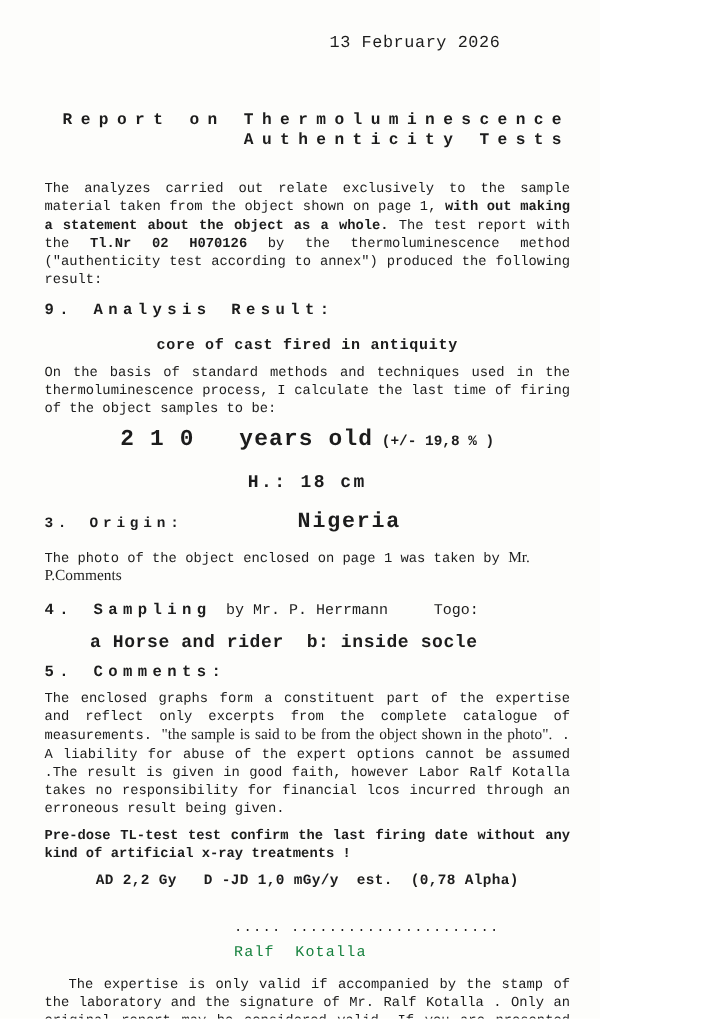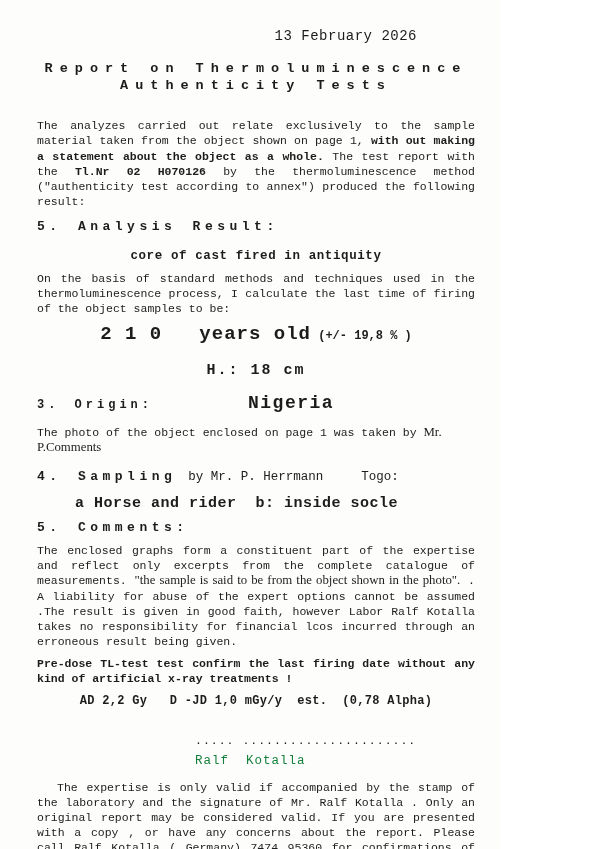--- a/index.html
+++ b/index.html
@@ -26,8 +26,8 @@
   }
 
   .title-block {
-    margin-top: 16px;
-    text-align: center;
+    margin-top: 48px;
+    text-align: right;
     font-weight: bold;
     font-size: 13.5px;
     line-height: 17px;

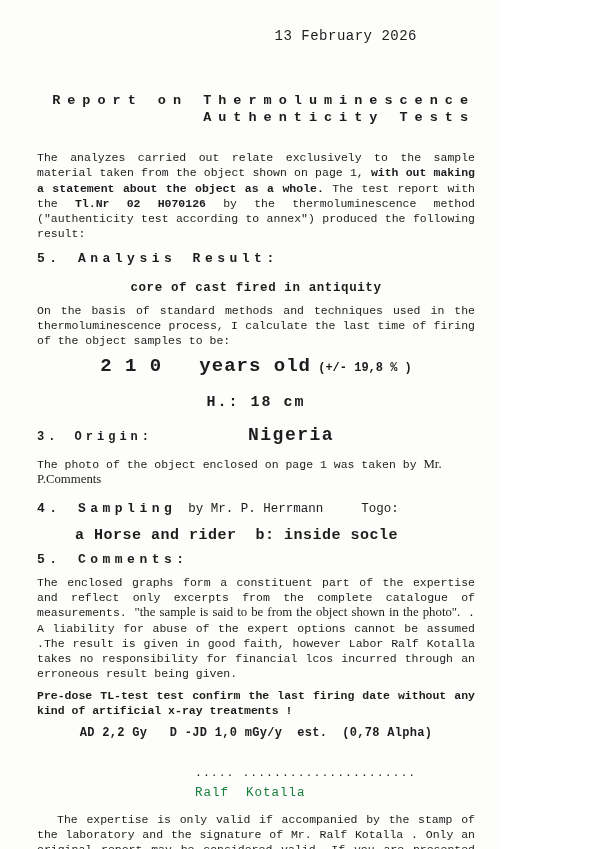--- a/index.html
+++ b/index.html
@@ -129,7 +129,7 @@
 
   <p class="para intro-para"><span class="seg-normal">The analyzes carried out relate exclusively to the sample material taken from the object shown on page 1, </span><span class="seg-bold">with out making a statement about the object as a whole.</span><span class="seg-normal"> The test report with the </span><span class="seg-bold">Tl.Nr 02 H070126</span><span class="seg-normal"> by the thermoluminescence method ("authenticity test according to annex") produced the following result:</span></p>
 
-  <div class="section-heading analysis-heading">5. Analysis Result:</div>
+  <div class="section-heading analysis-heading">9. Analysis Result:</div>
 
   <div class="core-result">core of cast fired in antiquity</div>
 

